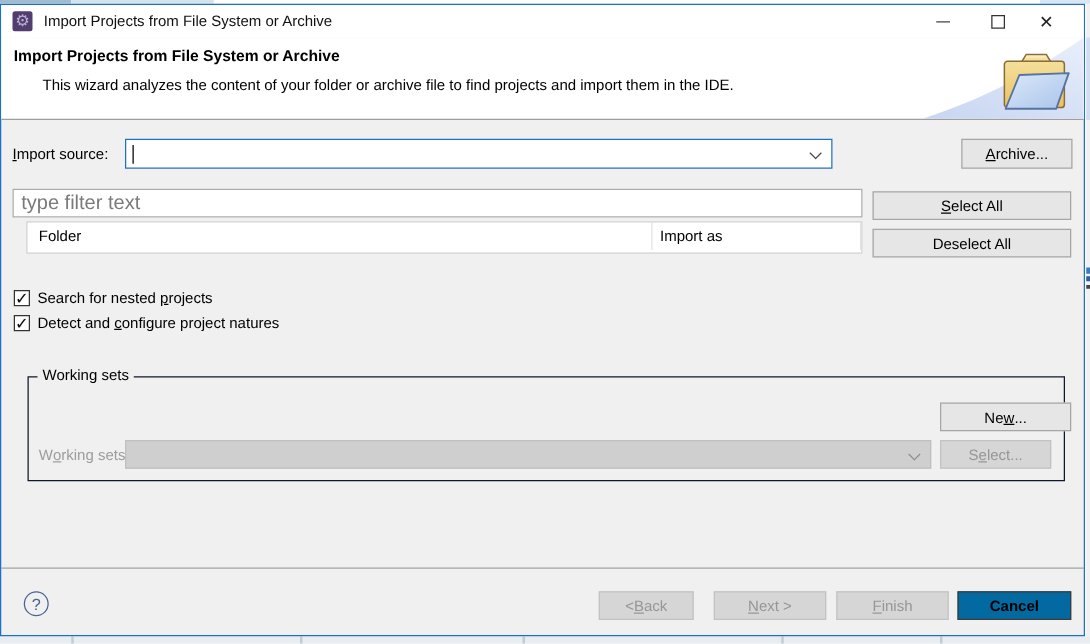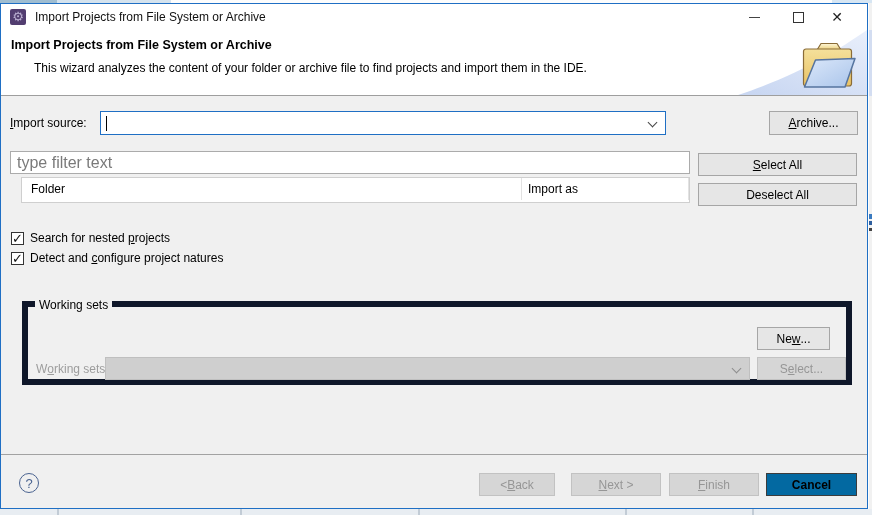--- a/index.html
+++ b/index.html
@@ -96,7 +96,7 @@
   .cb-text { margin-left:6px; }
 
   
-  .group { left:21px; top:297px; width:830px; height:84px; border:6px solid #0f172a; }
+  .group { left:21px; top:297px; width:830px; height:84px; border:1px solid #0f172a; }
   .group > * { position:absolute; }
   .group-label { left:7px; top:-9px; background:#f0f0f0; padding:0 4px; }
   .add-row { left:8px; top:16px; }

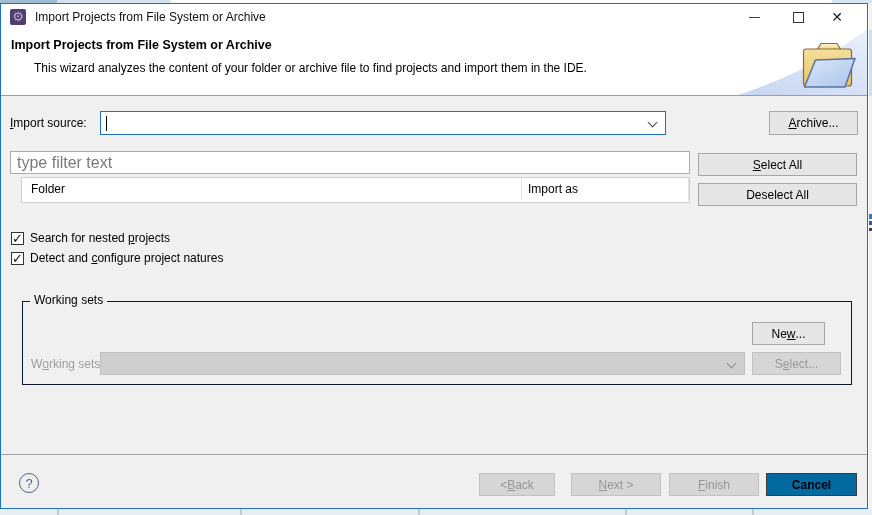--- a/index.html
+++ b/index.html
@@ -100,7 +100,7 @@
   .group > * { position:absolute; }
   .group-label { left:7px; top:-9px; background:#f0f0f0; padding:0 4px; }
   .add-row { left:8px; top:16px; }
-  .new-btn { left:729px; top:20px; width:73px; }
+  .new-btn { left:729px; top:20px; width:105px; }
   .ws-label { left:8px; top:50px; height:23px; display:flex; align-items:center; color:#9d9d9d; }
   .ws-combo { left:77px; top:50px; width:645px; height:23px; }
   .select-btn { left:729px; top:50px; width:89px; }

